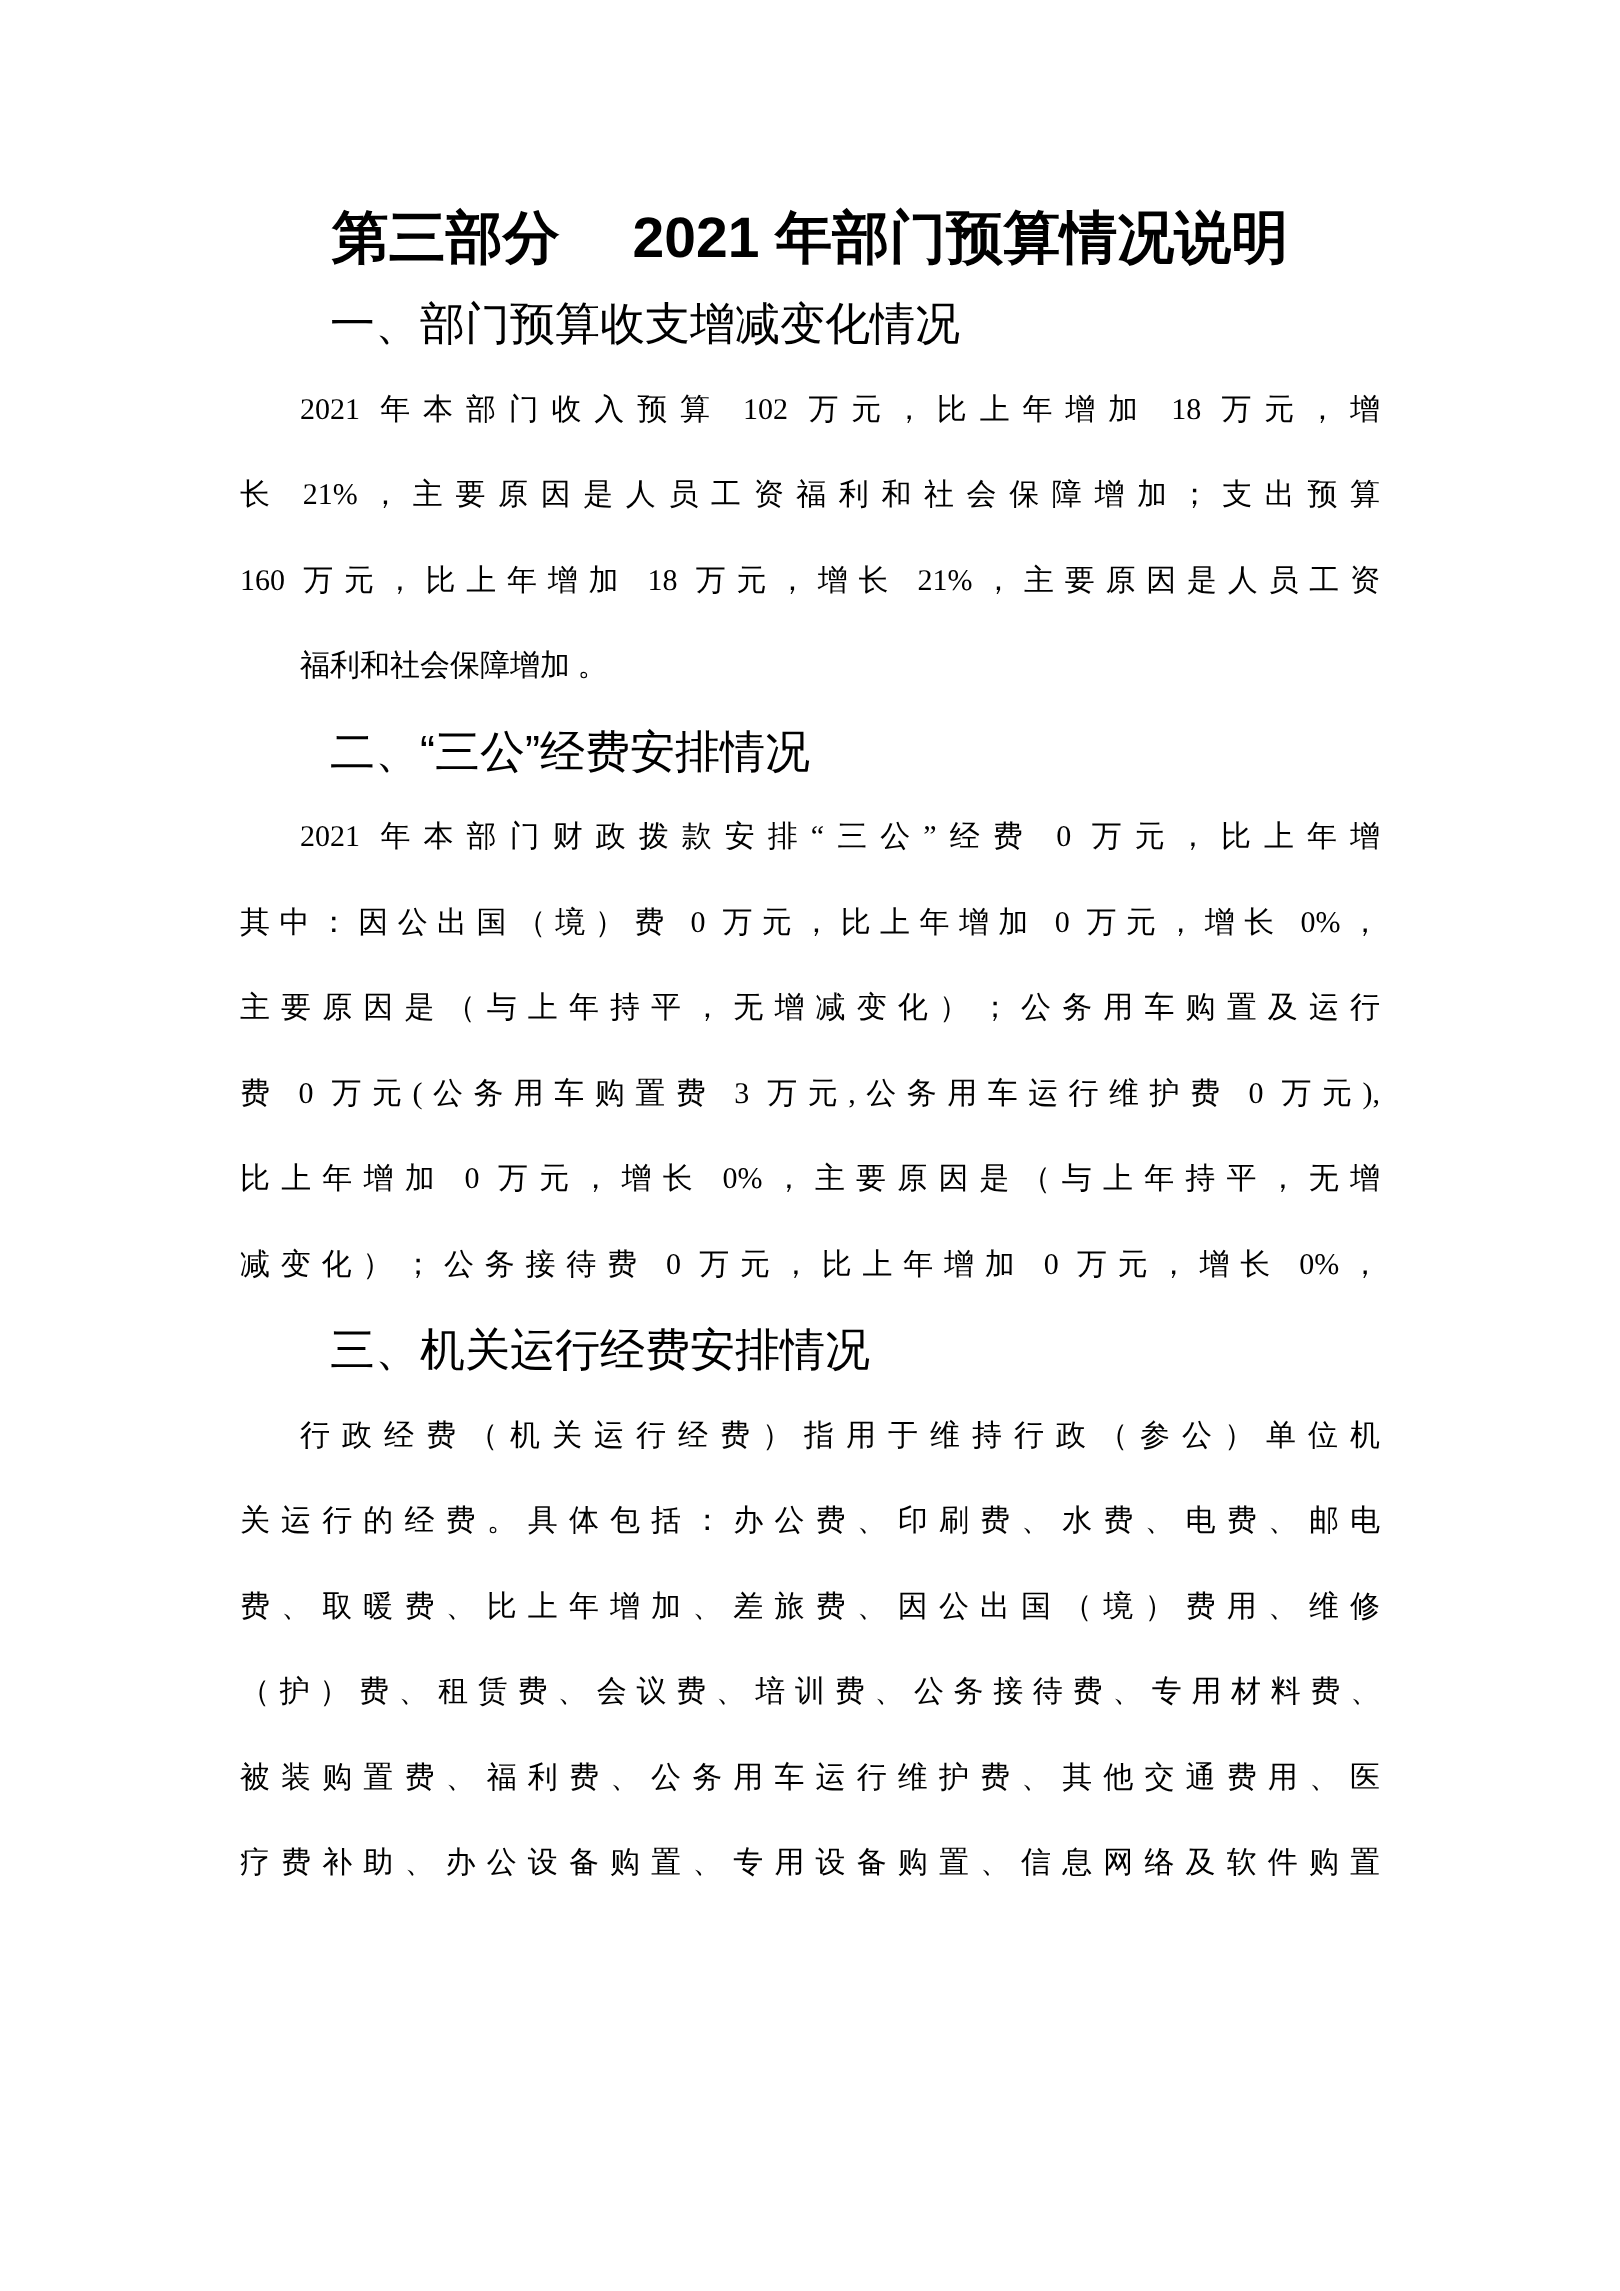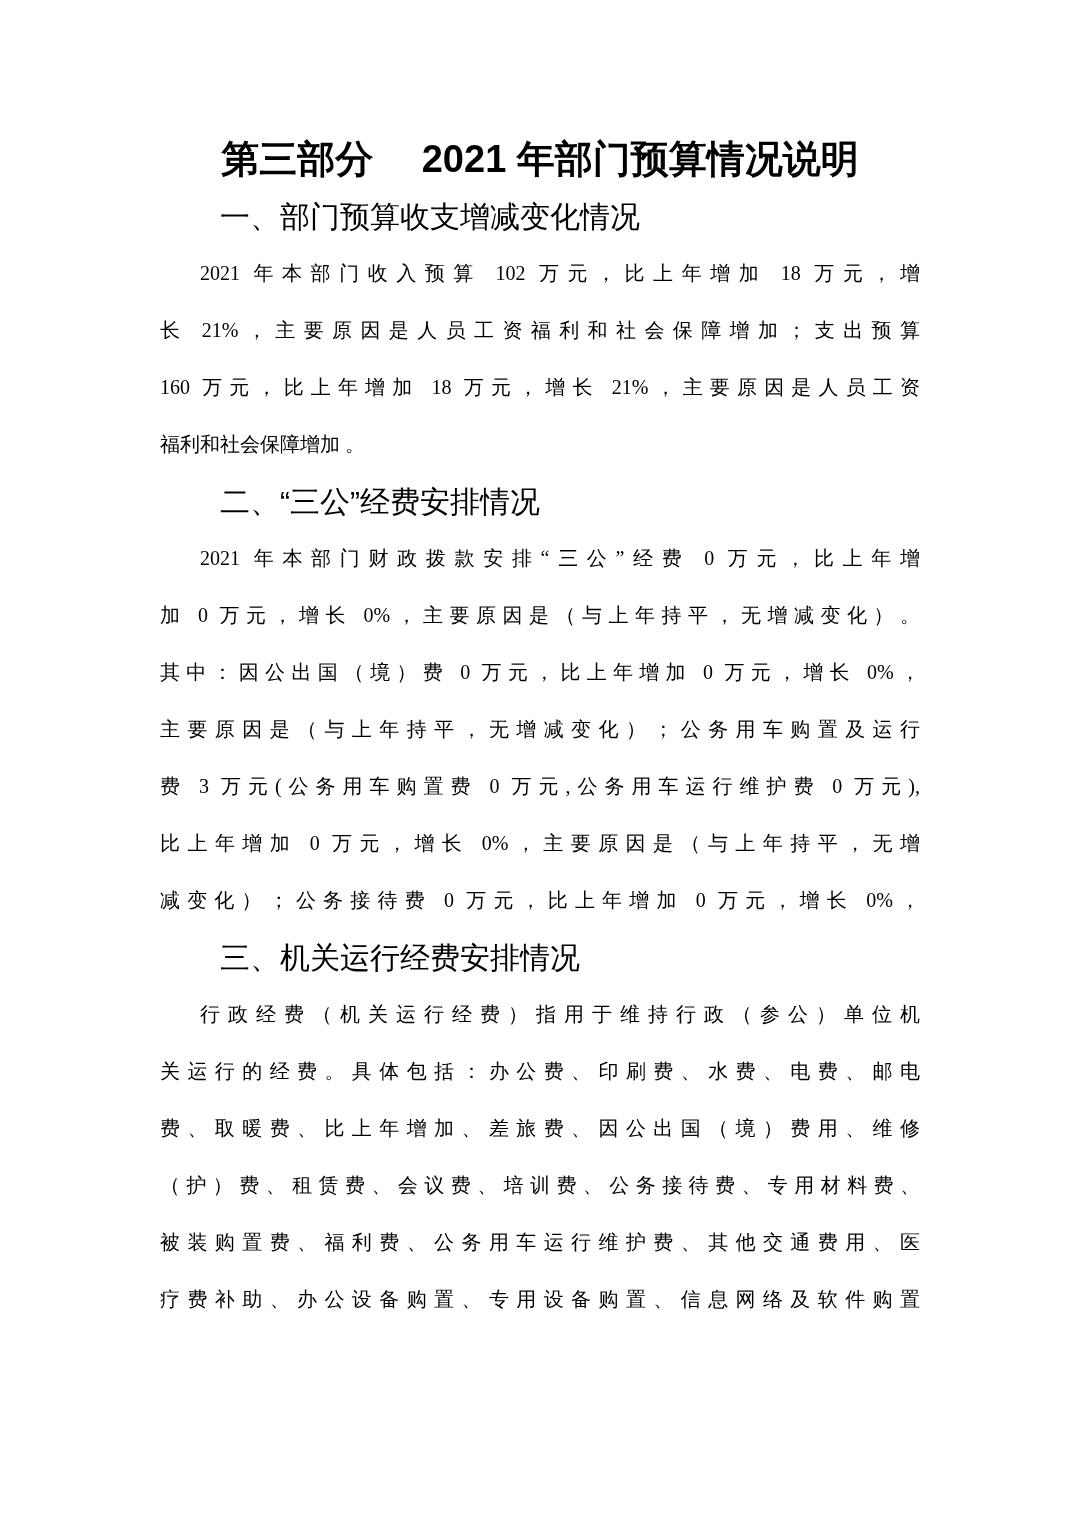--- a/index.html
+++ b/index.html
@@ -26,7 +26,7 @@
     text-align-last: justify;
   }
   .body-line.indent { text-indent: 2em; }
-  .body-line.lastline { text-align: right; text-align-last: left; }
+  .body-line.lastline { text-align: right; text-align-last: left; margin-left: 40px; }
   .heading-line {
     font-family: "Liberation Sans", "DejaVu Sans", sans-serif;
     font-weight: normal;

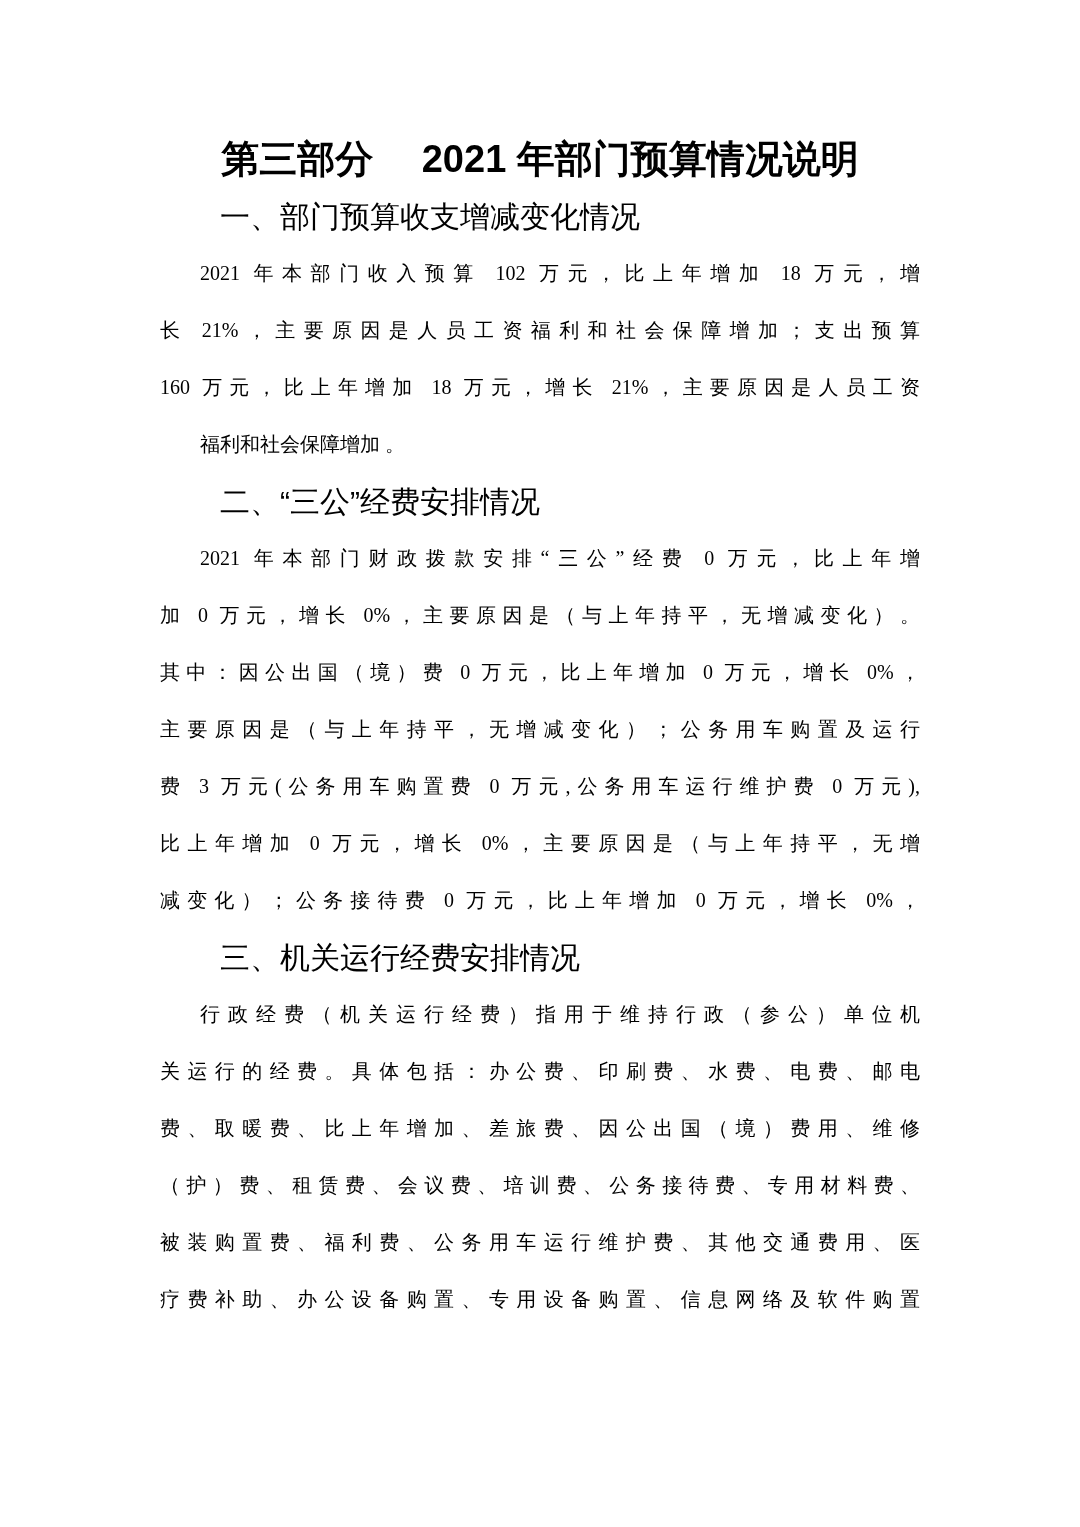--- a/index.html
+++ b/index.html
@@ -58,7 +58,6 @@
   <div class="line heading-line">二、“三公”经费安排情况</div>
 
   <div class="line body-line indent">2021 年本部门财政拨款安排“三公”经费 0 万元，比上年增</div>
-  <div class="line body-line">加 0 万元，增长 0%，主要原因是（与上年持平，无增减变化）。</div>
   <div class="line body-line">其中：因公出国（境）费 0 万元，比上年增加 0 万元，增长 0%，</div>
   <div class="line body-line">主要原因是（与上年持平，无增减变化）；公务用车购置及运行</div>
   <div class="line body-line">费 3 万元(公务用车购置费 0 万元,公务用车运行维护费 0 万元),</div>

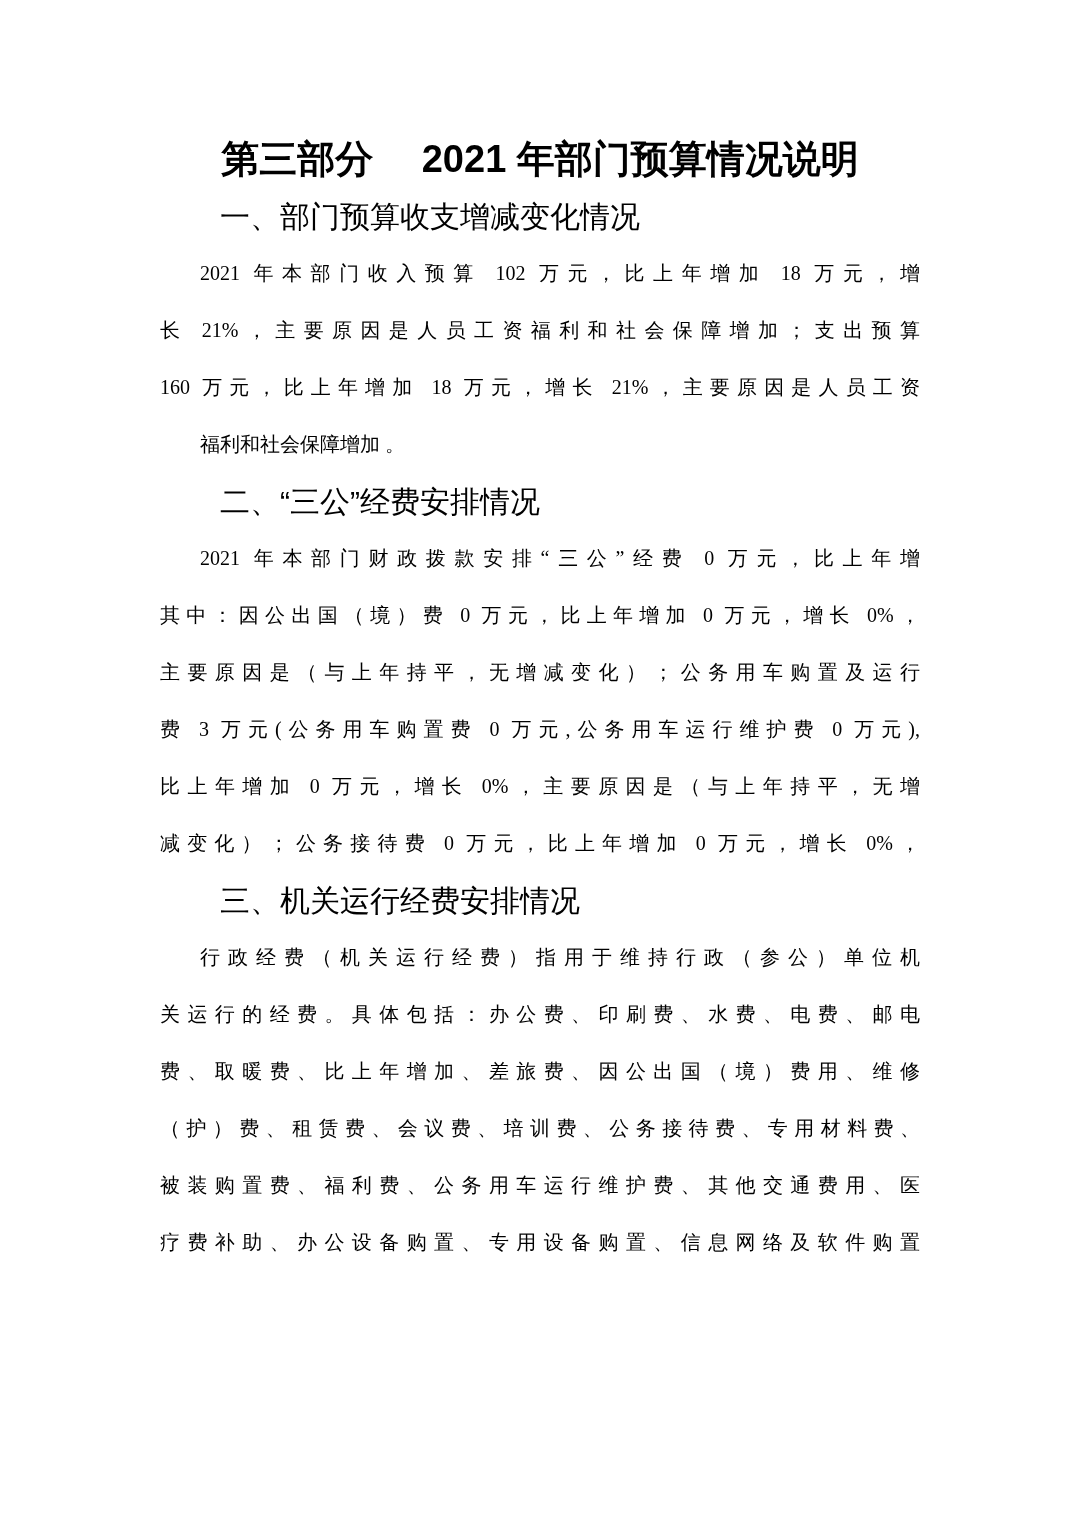--- a/index.html
+++ b/index.html
@@ -60,7 +60,7 @@
   <div class="line body-line indent">2021 年本部门财政拨款安排“三公”经费 0 万元，比上年增</div>
   <div class="line body-line">其中：因公出国（境）费 0 万元，比上年增加 0 万元，增长 0%，</div>
   <div class="line body-line">主要原因是（与上年持平，无增减变化）；公务用车购置及运行</div>
-  <div class="line body-line">费 3 万元(公务用车购置费 0 万元,公务用车运行维护费 0 万元),</div>
+  <div class="line body-line">费 0 万元(公务用车购置费 3 万元,公务用车运行维护费 0 万元),</div>
   <div class="line body-line">比上年增加 0 万元，增长 0%，主要原因是（与上年持平，无增</div>
   <div class="line body-line">减变化）；公务接待费 0 万元，比上年增加 0 万元，增长 0%，</div>
 

